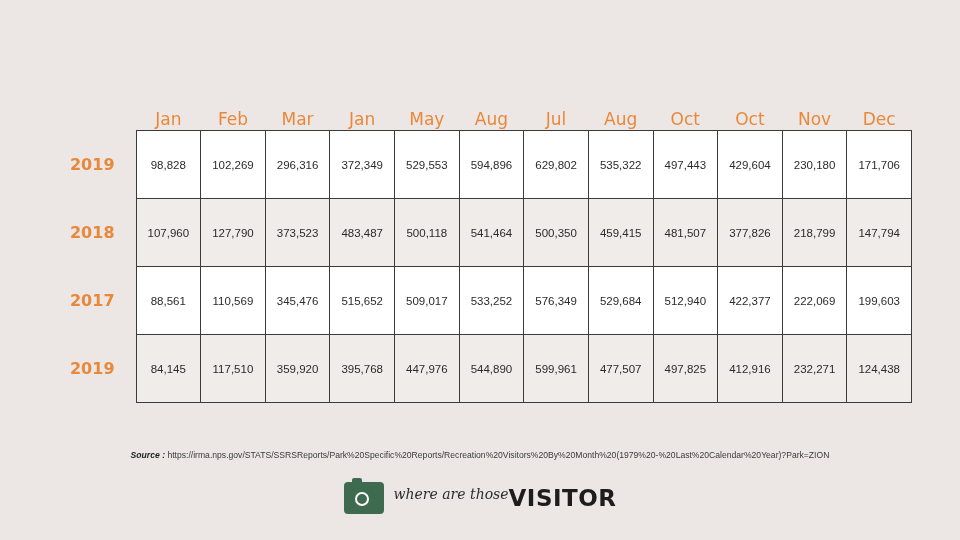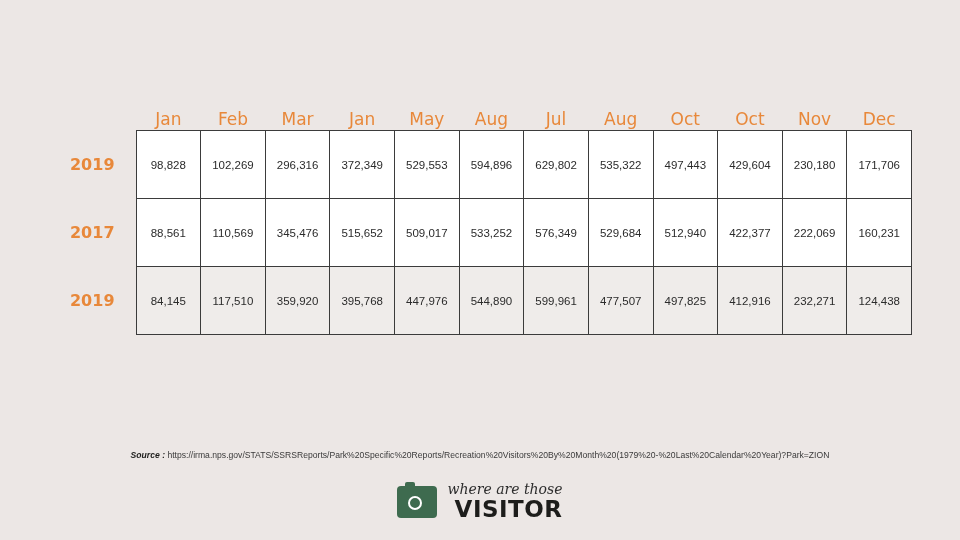--- a/index.html
+++ b/index.html
@@ -202,6 +202,21 @@
           <td class="cell">171,706</td>
         </tr>
 
+        <tr class="row-even">
+          <td class="yearlabel">2018</td>
+          <td class="cell">107,960</td>
+          <td class="cell">127,790</td>
+          <td class="cell">373,523</td>
+          <td class="cell">483,487</td>
+          <td class="cell">500,118</td>
+          <td class="cell">541,464</td>
+          <td class="cell">500,350</td>
+          <td class="cell">459,415</td>
+          <td class="cell">481,507</td>
+          <td class="cell">377,826</td>
+          <td class="cell">218,799</td>
+          <td class="cell">147,794</td>
+        </tr>
 
         <tr class="row-odd">
           <td class="yearlabel">2017</td>

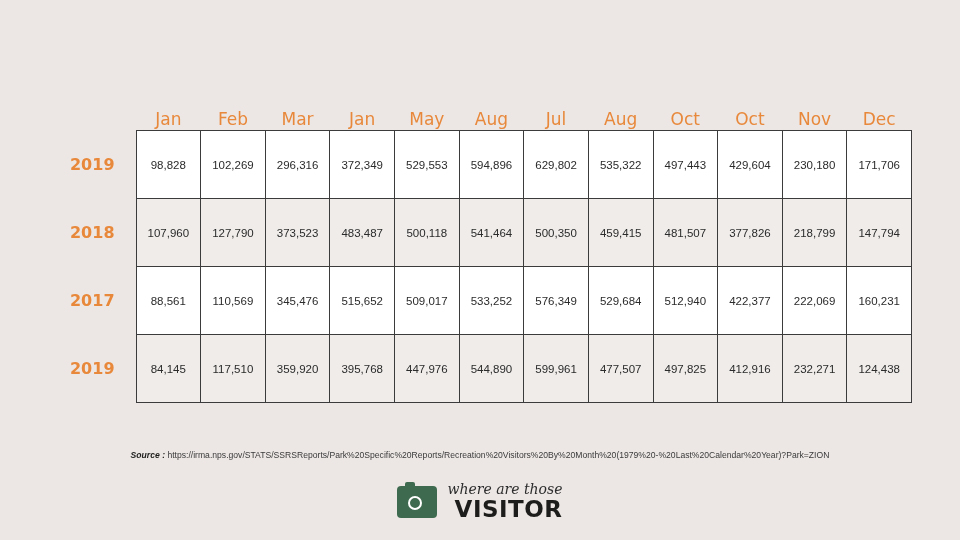--- a/index.html
+++ b/index.html
@@ -231,7 +231,7 @@
           <td class="cell">512,940</td>
           <td class="cell">422,377</td>
           <td class="cell">222,069</td>
-          <td class="cell">160,231</td>
+          <td class="cell">199,603</td>
         </tr>
 
         <tr class="row-even">

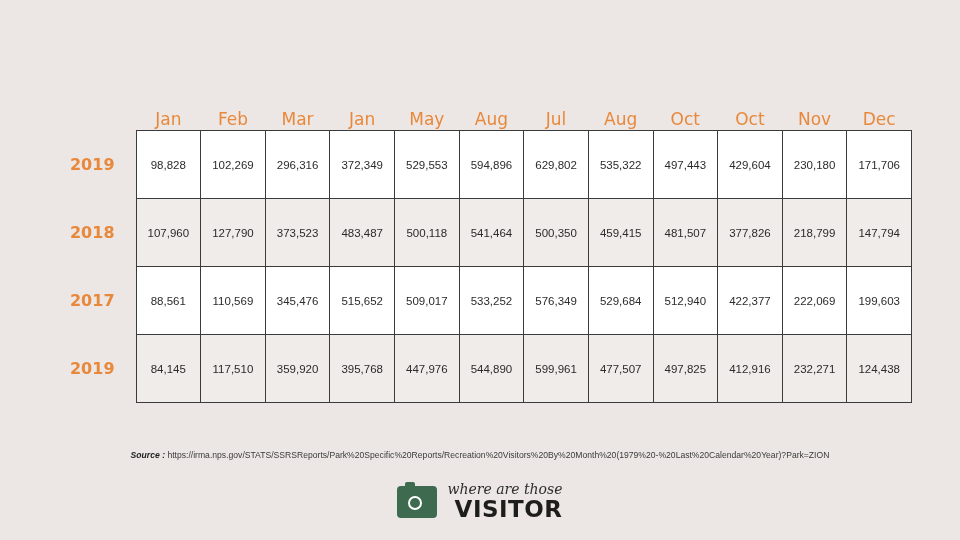--- a/index.html
+++ b/index.html
@@ -135,8 +135,8 @@
   }
   .logo-text {
     display: flex;
-    flex-direction: column;
-    align-items: flex-end;
+    flex-direction: row;
+    align-items: flex-start;
     line-height: 1;
   }
   .logo-script {

